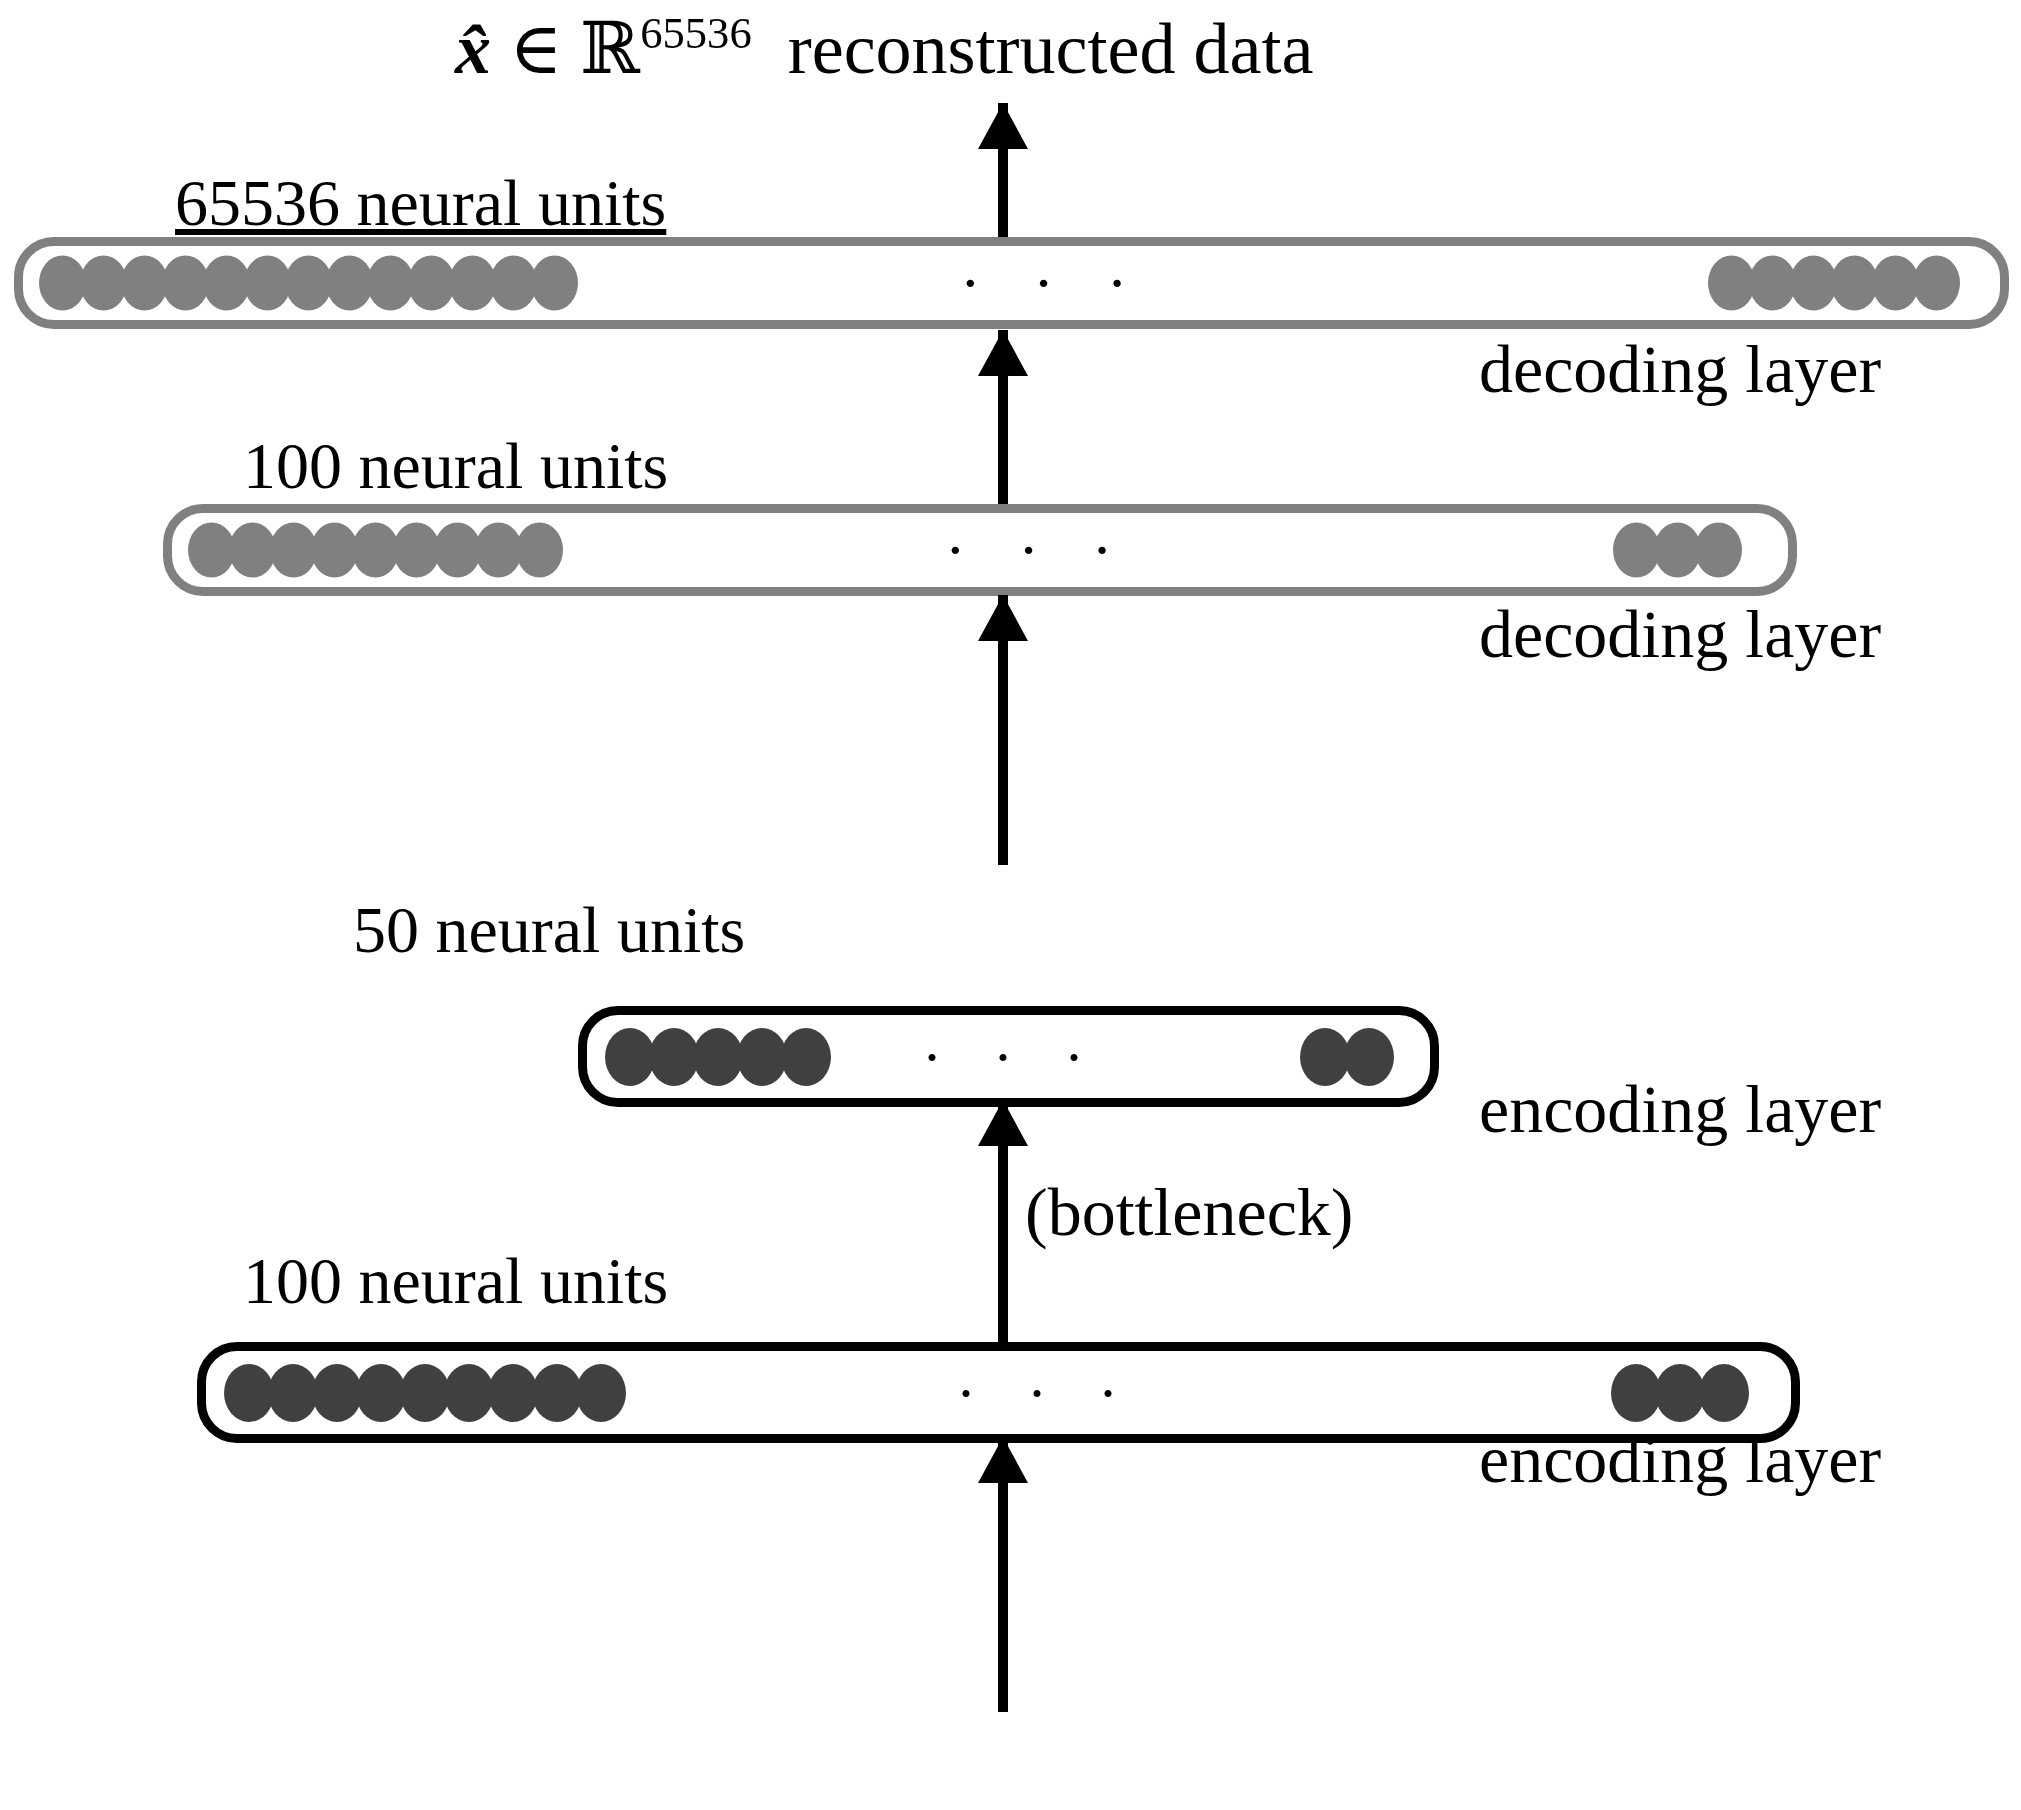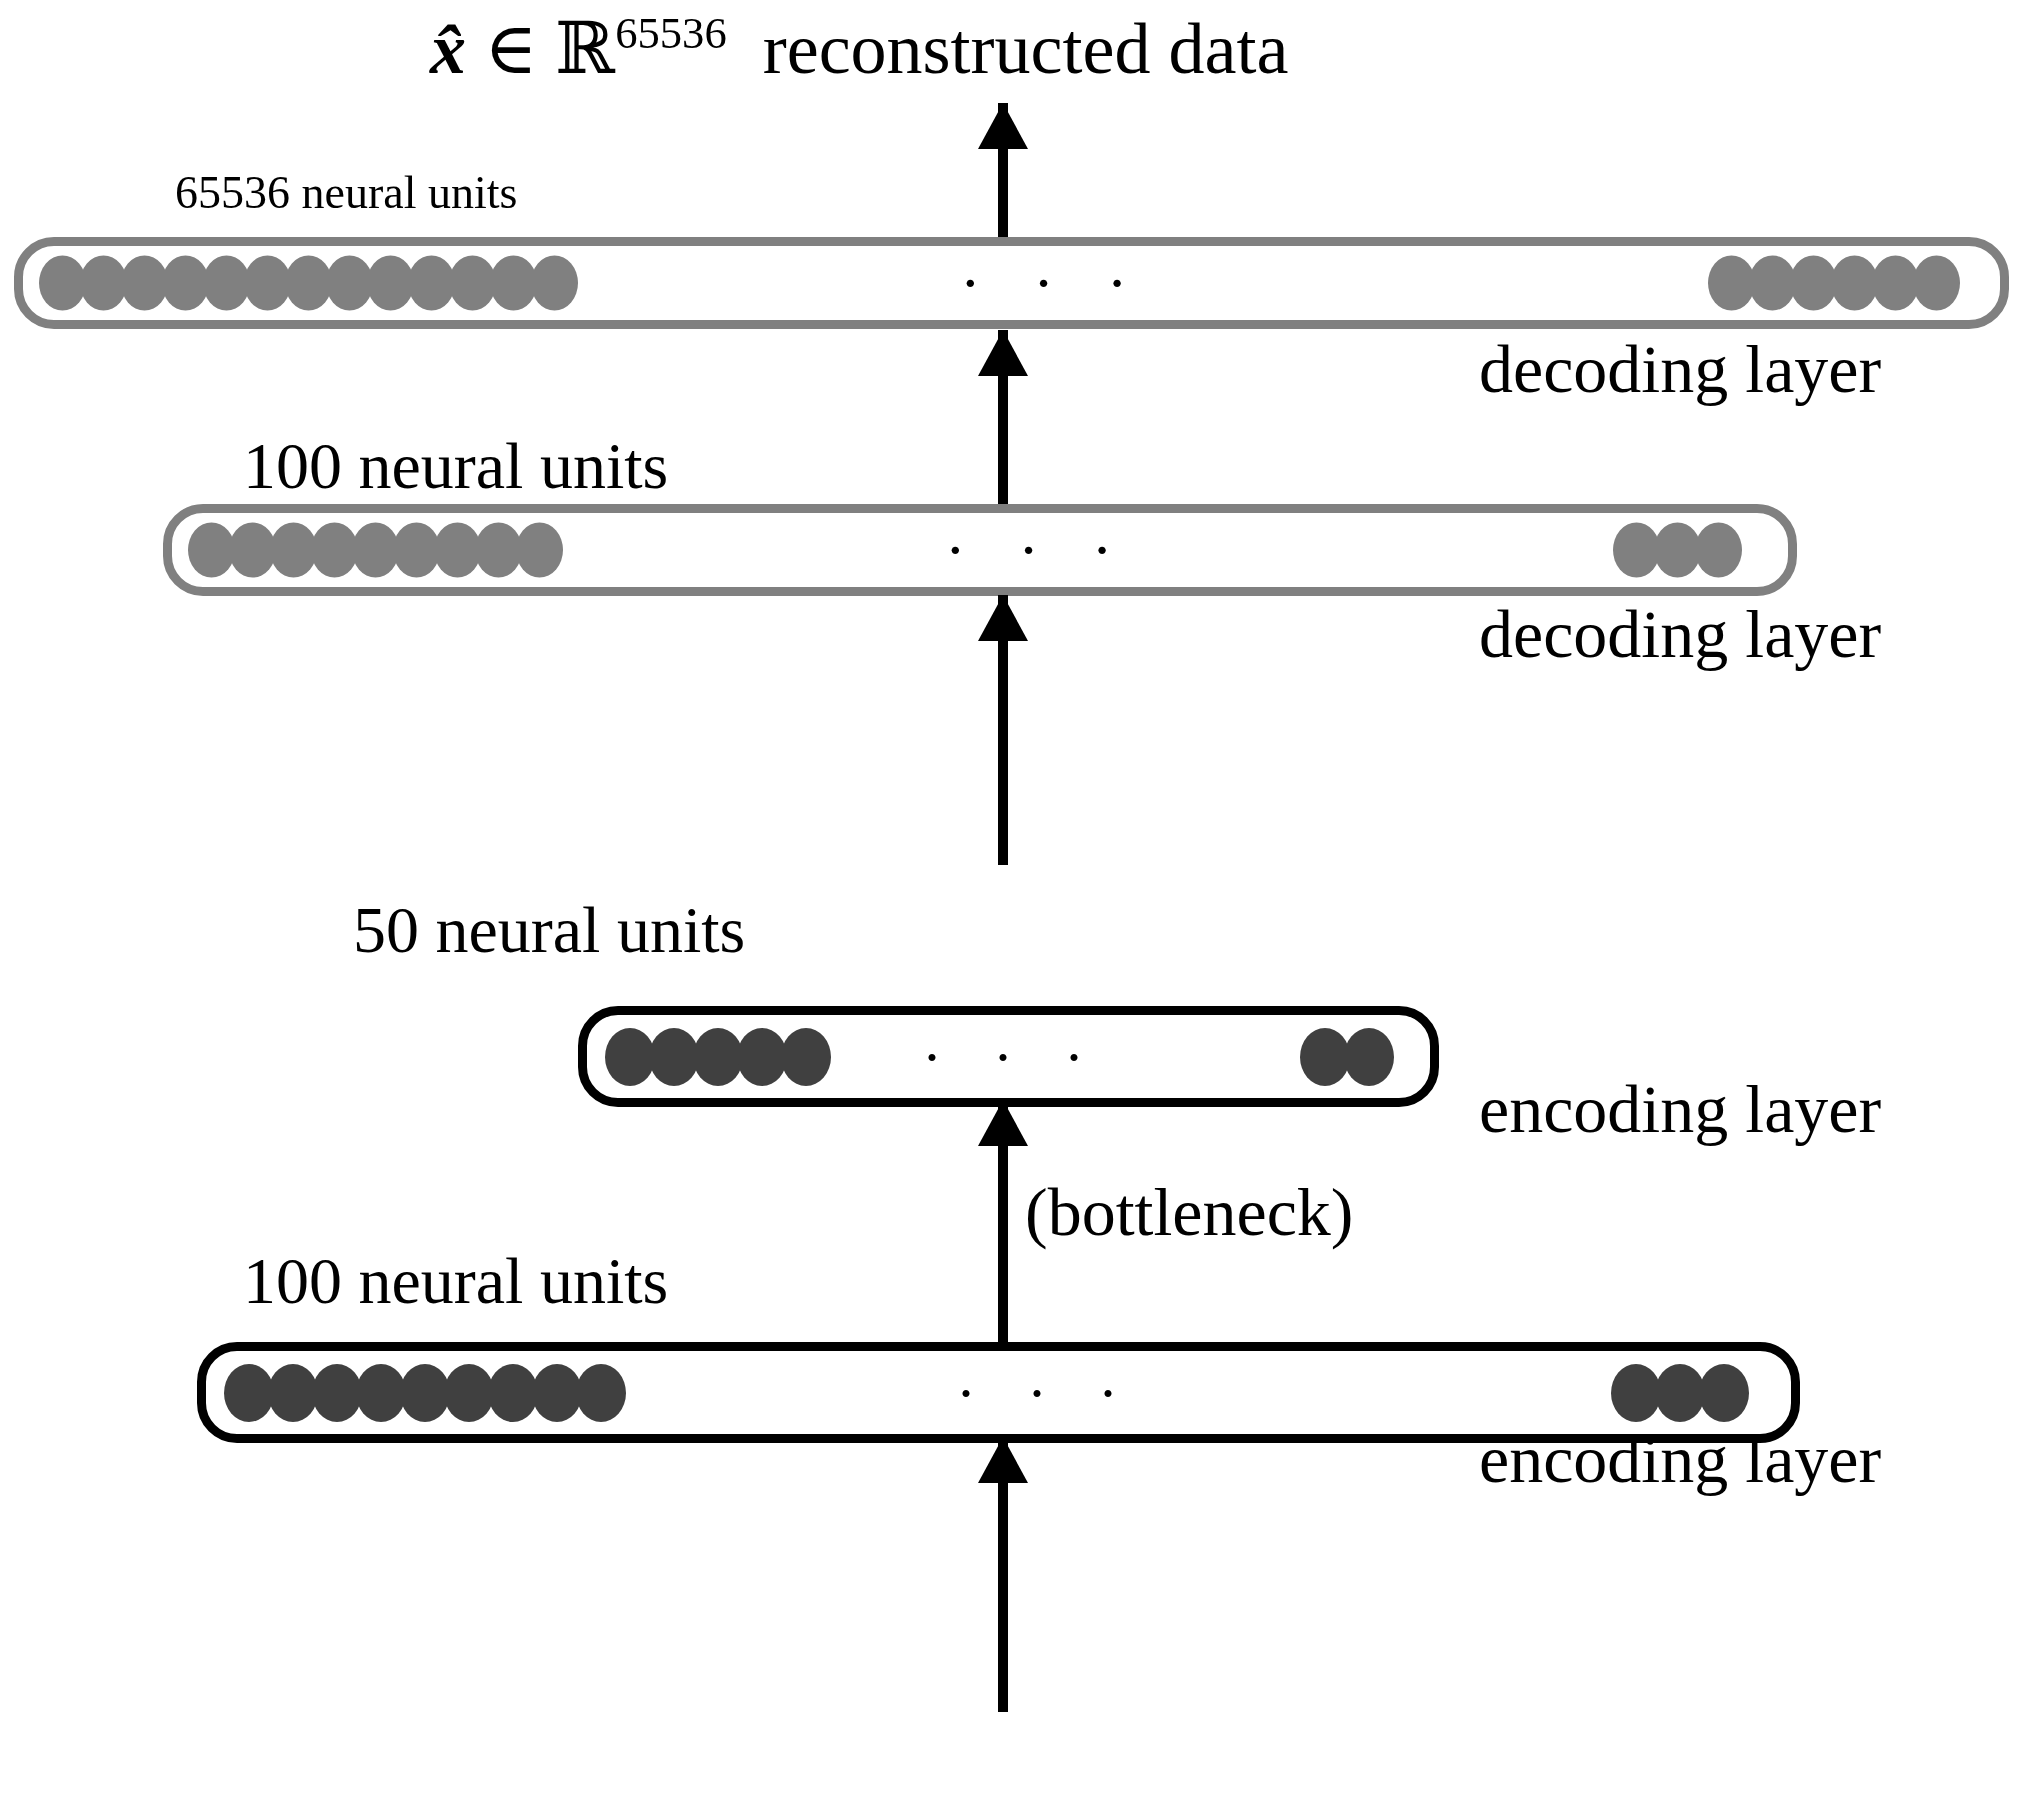--- a/index.html
+++ b/index.html
@@ -105,7 +105,7 @@
 
 <div id="canvas">
 
-  <div class="txt math" style="left:430px; top:12px; font-size:72px;">
+  <div class="txt math" style="left:455px; top:12px; font-size:72px;">
     <span class="vec">x̂</span>
     <span>∈</span>
     <span class="bbR">ℝ</span><sup class="exp">65536</sup>

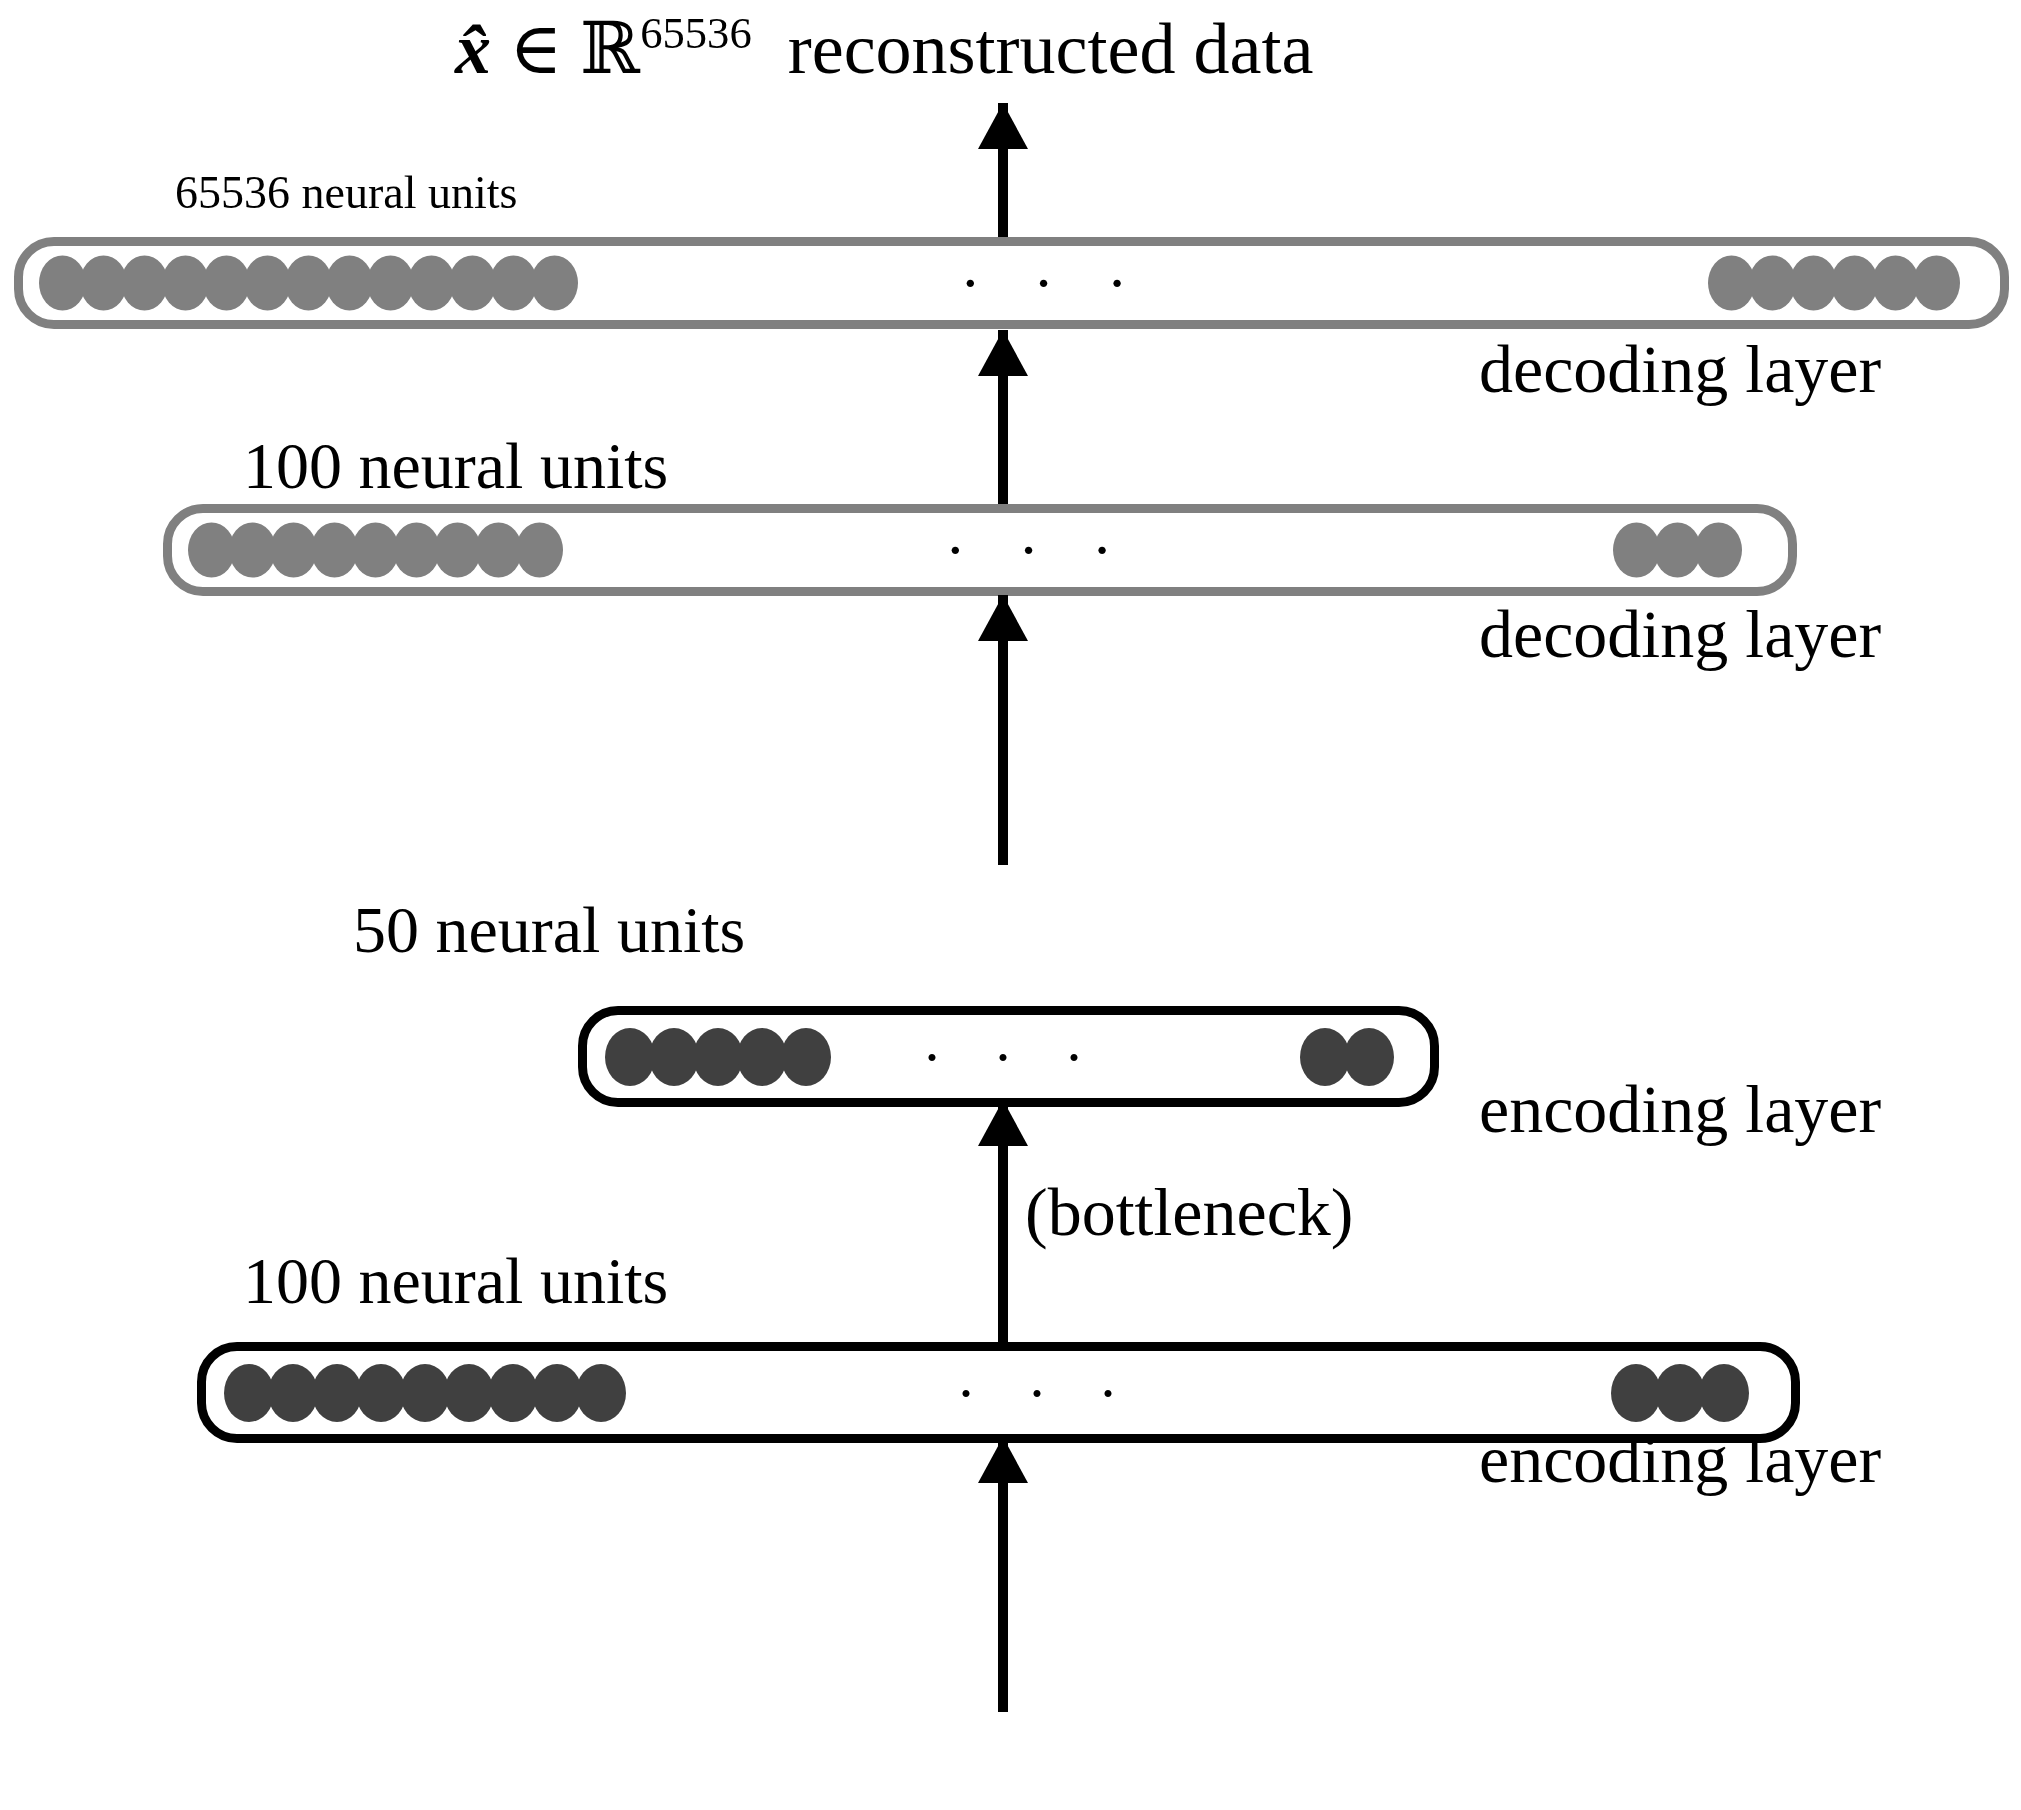--- a/index.html
+++ b/index.html
@@ -117,7 +117,7 @@
     <div class="shaft" style="height:135px;"></div>
   </div>
 
-  <div class="txt" style="left:175px; top:170px; font-size:46px;">65536 neural units</div>
+  <div class="txt" style="left:175px; top:170px; font-size:66px;text-decoration:underline;">65536 neural units</div>
 
   <div class="layer-box gray" style="left:14px; top:237px; width:1995px; height:92px;">
     <div class="units-group" style="left:16px;">

